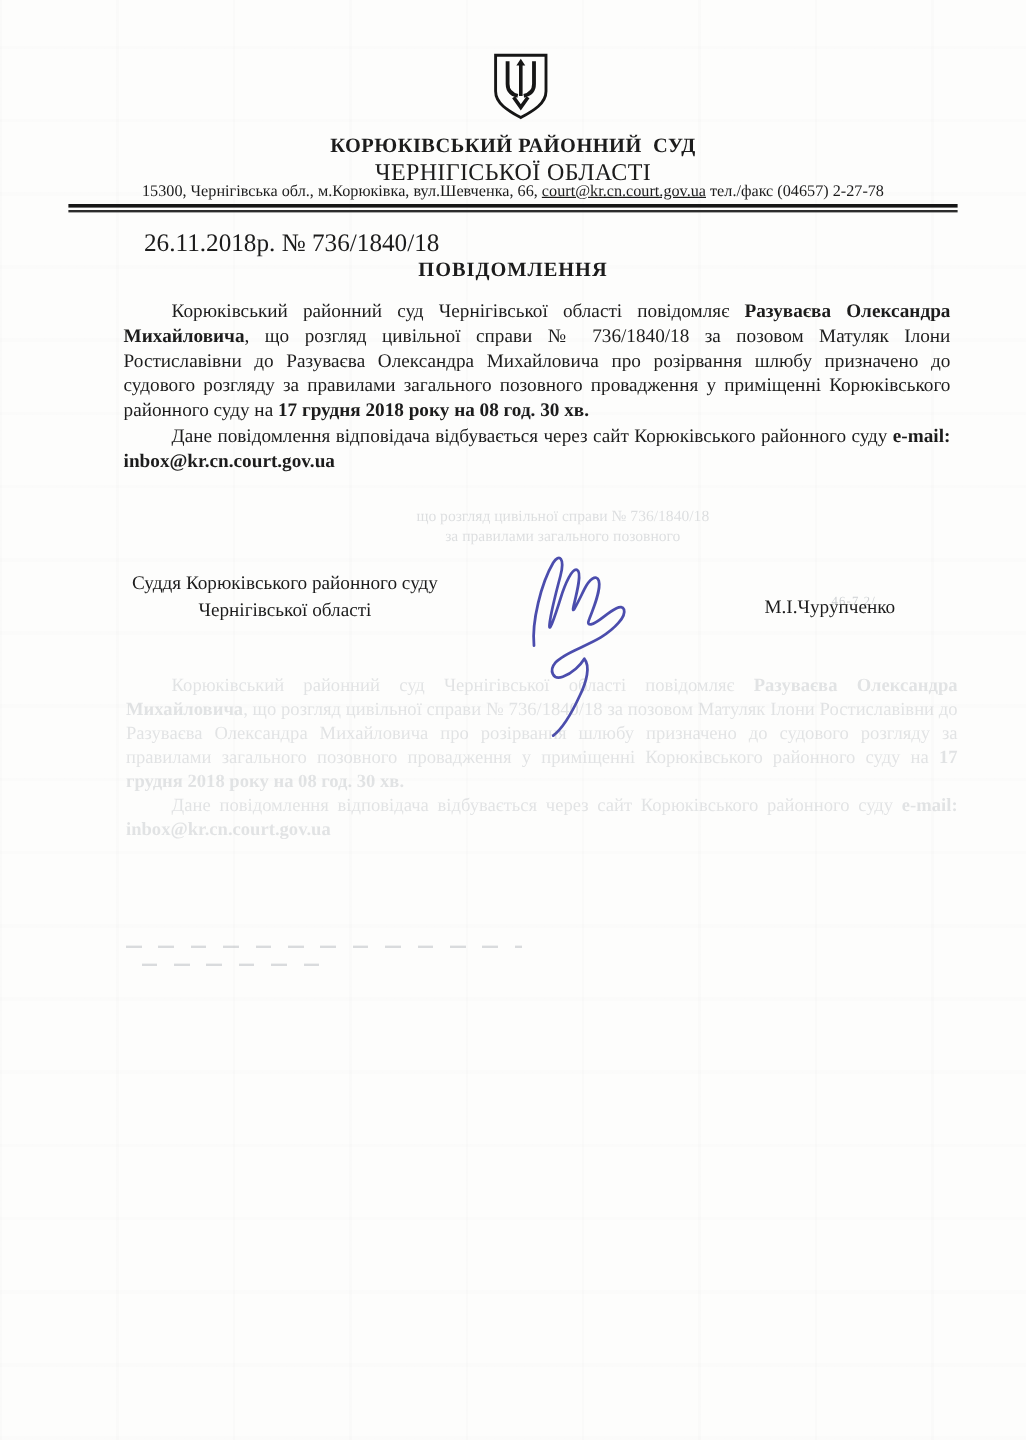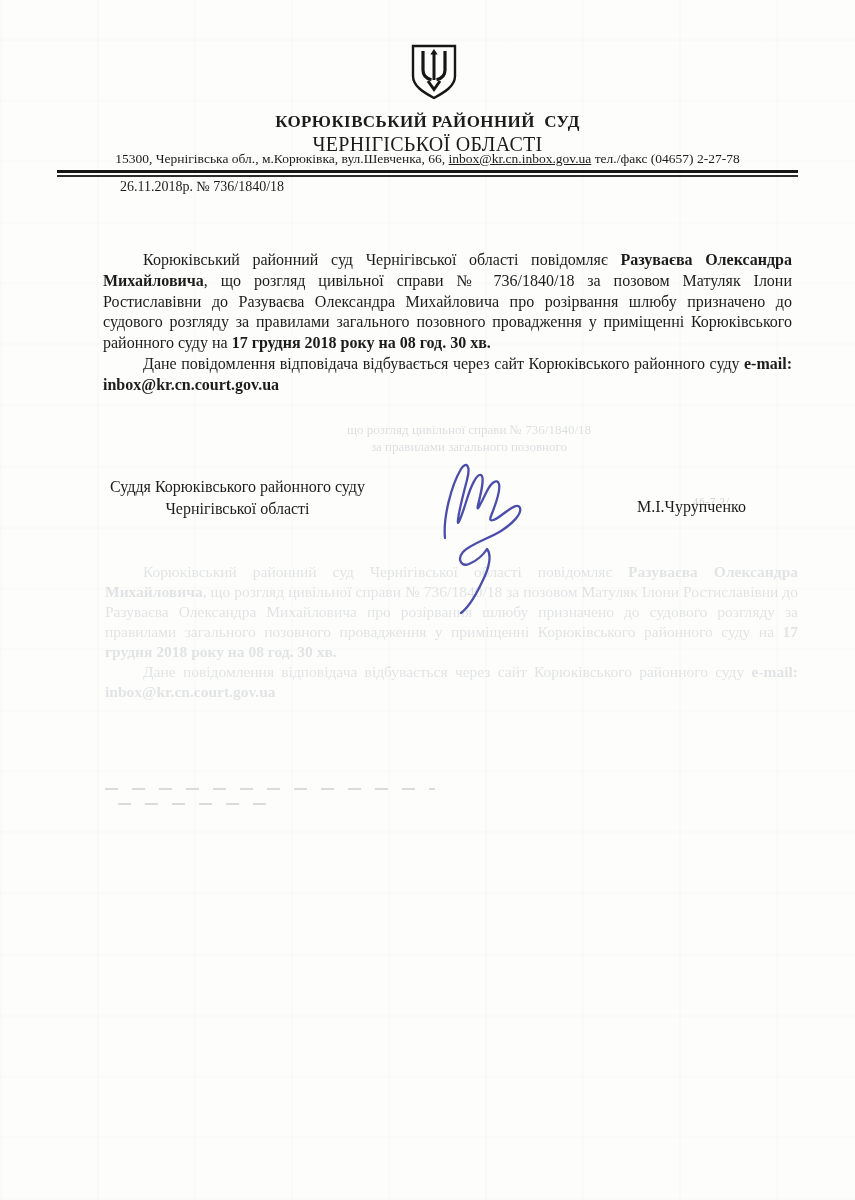--- a/index.html
+++ b/index.html
@@ -66,7 +66,7 @@
   <div class="abs centered court-name">КОРЮКІВСЬКИЙ РАЙОННИЙ  СУД</div>
   <div class="abs centered court-region">ЧЕРНІГІСЬКОЇ ОБЛАСТІ</div>
 
-  <div class="abs centered address"><span>15300, Чернігівська обл., м.Корюківка, вул.Шевченка, 66, </span><span class="email">inbox@kr.cn.inbox.gov.ua</span><span> тел./факс (04657) 2-27-78</span></div>
+  <div class="abs centered address"><span>15300, Чернігівська обл., м.Корюківка, вул.Шевченка, 66, </span><span class="email">court@kr.cn.court.gov.ua</span><span> тел./факс (04657) 2-27-78</span></div>
 
   <div class="abs rule">
     <div class="rule-top"></div>

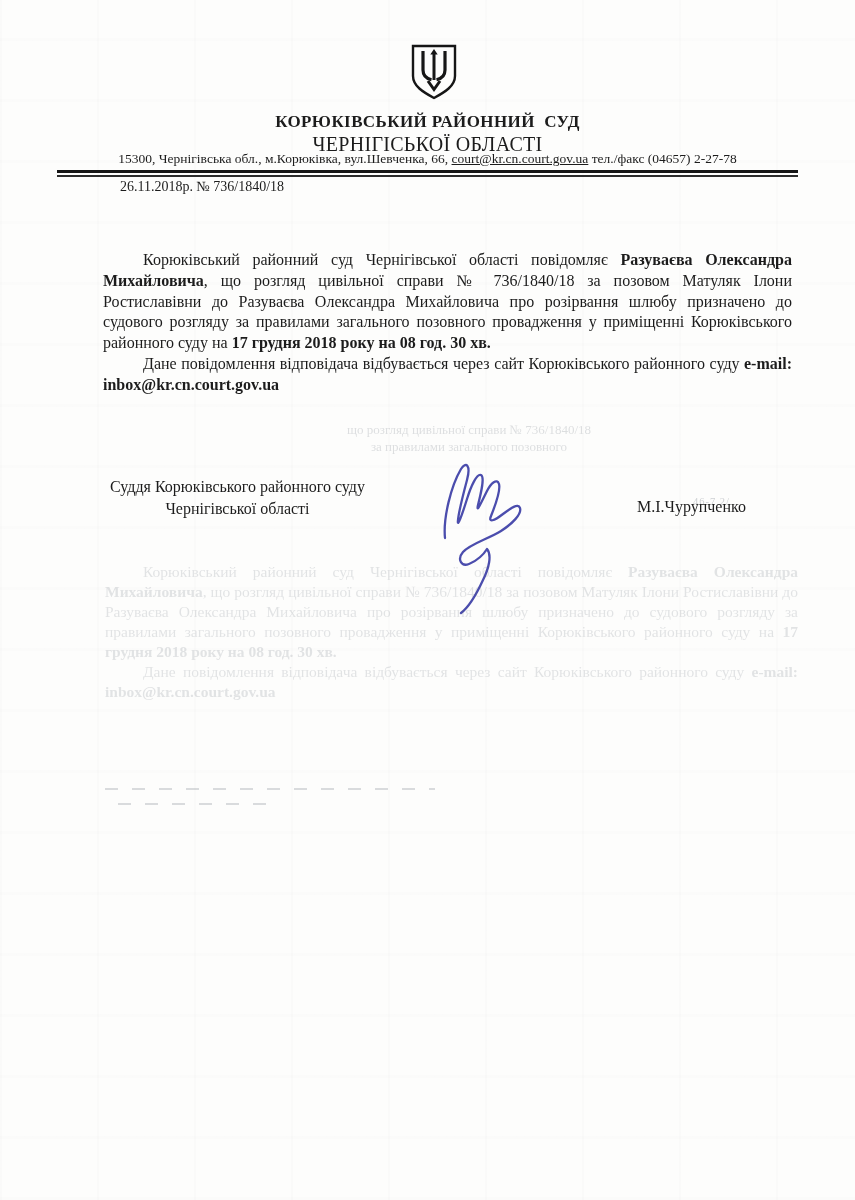--- a/index.html
+++ b/index.html
@@ -27,7 +27,7 @@
   .rule{left:57px;top:170px;width:741px;height:8px;}
   .rule .rule-top{height:3px;background:#161616;}
   .rule .rule-bottom{height:2px;background:#2c2c2c;margin-top:2px;}
-  .date-ref{left:120px;top:179px;font-size:14px;}
+  .date-ref{left:120px;top:190px;font-size:21px;}
   .doc-title{top:215px;font-weight:bold;font-size:17px;letter-spacing:.8px;}
 
   .body-text{left:103px;top:250px;width:689px;font-size:16px;line-height:20.8px;text-align:justify;}

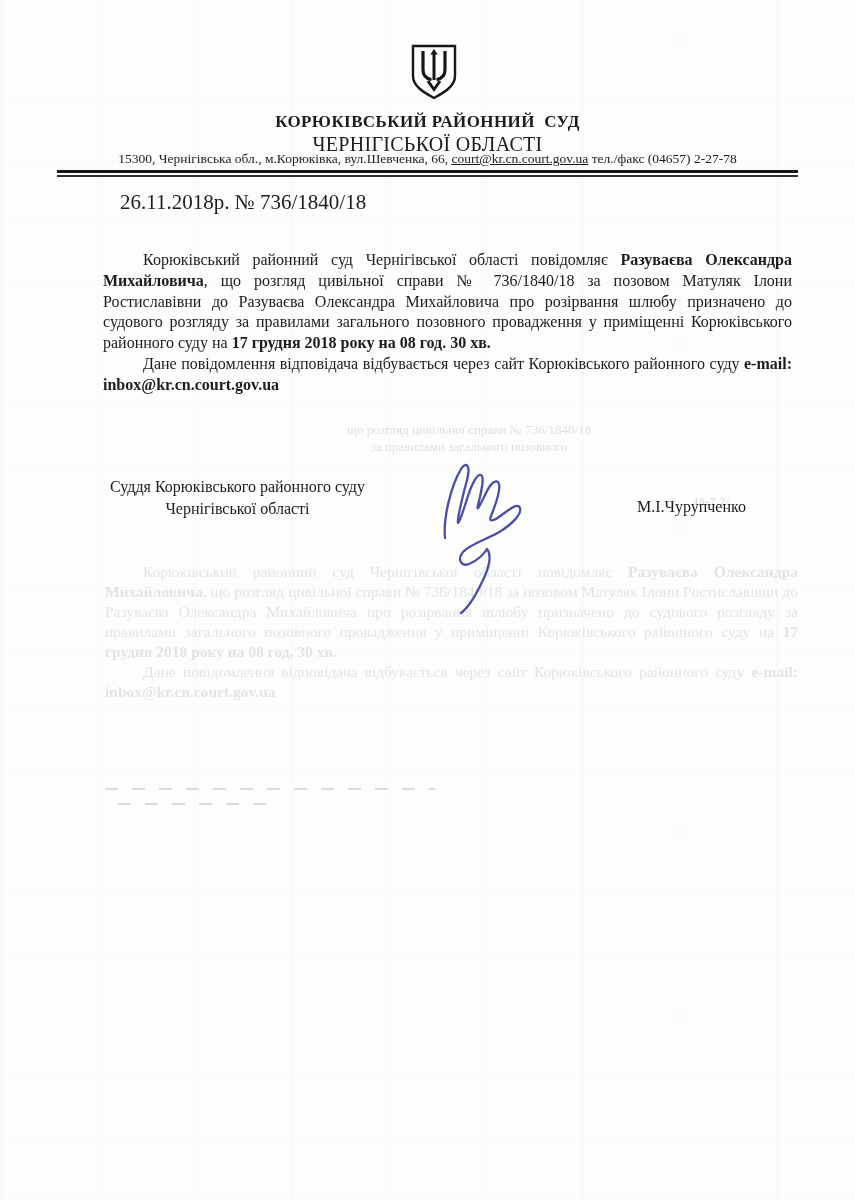--- a/index.html
+++ b/index.html
@@ -75,6 +75,7 @@
 
   <div class="abs date-ref">26.11.2018р. № 736/1840/18</div>
 
+  <div class="abs centered doc-title">ПОВІДОМЛЕННЯ</div>
 
   <div class="abs body-text">
     <p><span>Корюківський районний суд Чернігівської області повідомляє </span><b>Разуваєва Олександра Михайловича</b><span>, що розгляд цивільної справи № 736/1840/18 за позовом Матуляк Ілони Ростиславівни до Разуваєва Олександра Михайловича про розірвання шлюбу призначено до судового розгляду за правилами загального позовного провадження у приміщенні Корюківського районного суду на </span><b>17 грудня 2018 року на 08 год. 30 хв.</b></p>

